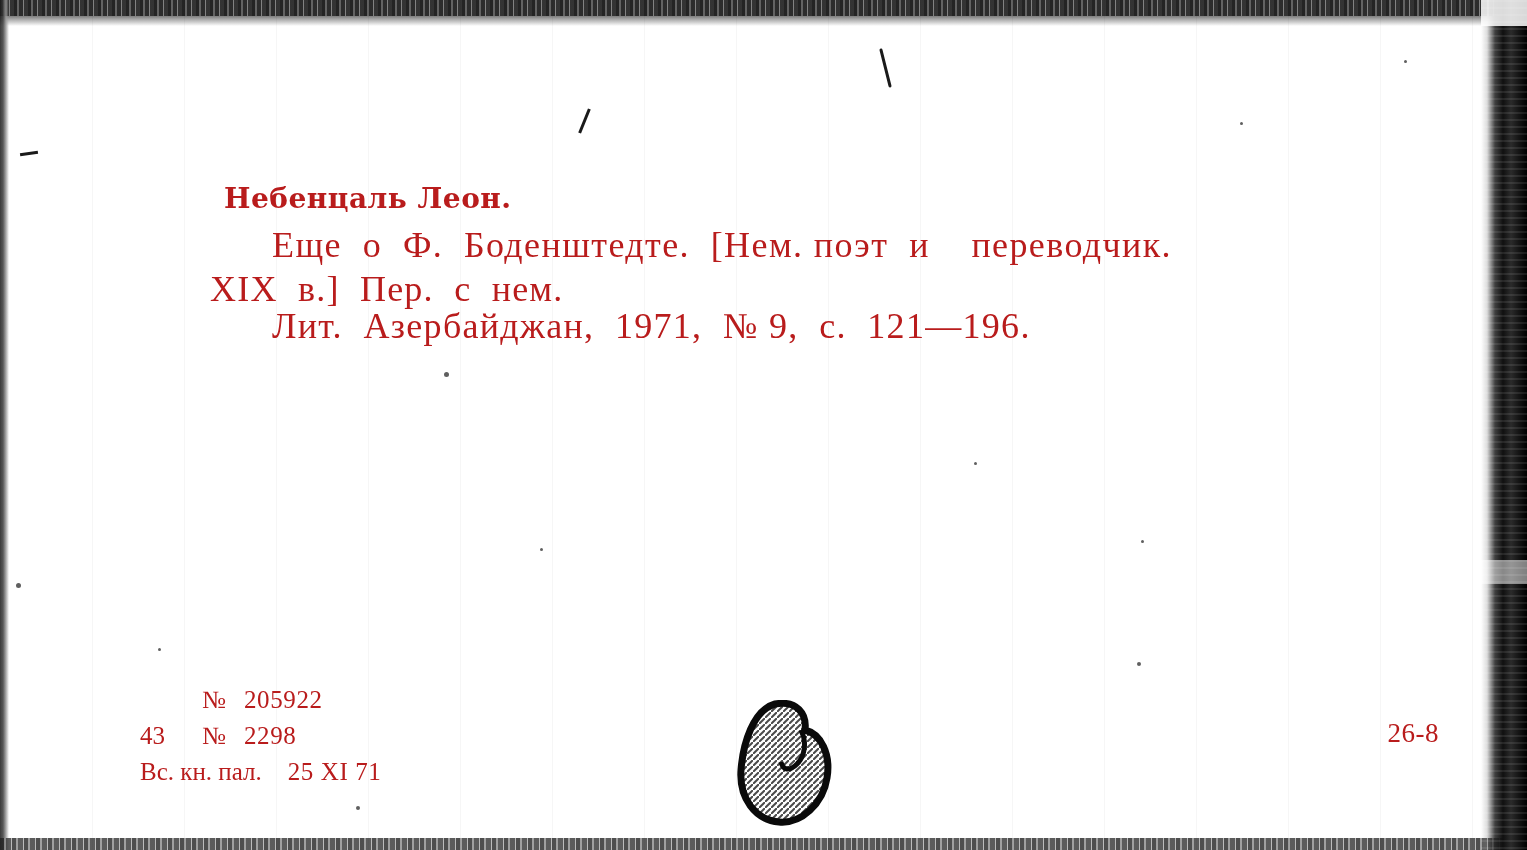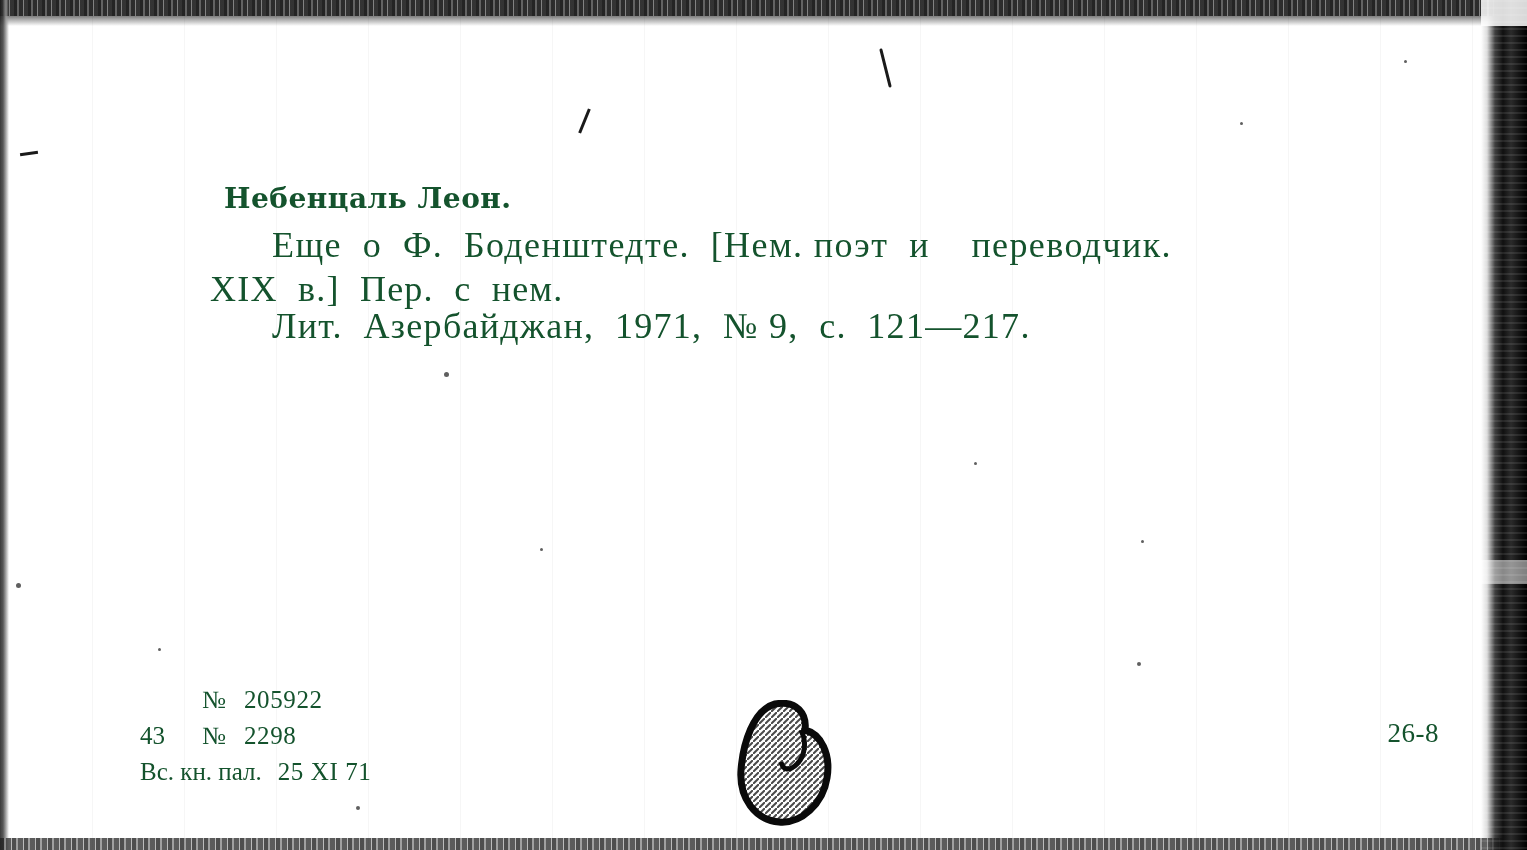--- a/index.html
+++ b/index.html
@@ -108,7 +108,7 @@
   .text-layer {
     position: absolute;
     inset: 0;
-    color: #14532d;
+    color: #b91c1c;
     text-decoration: underline;
   }
   .headword {

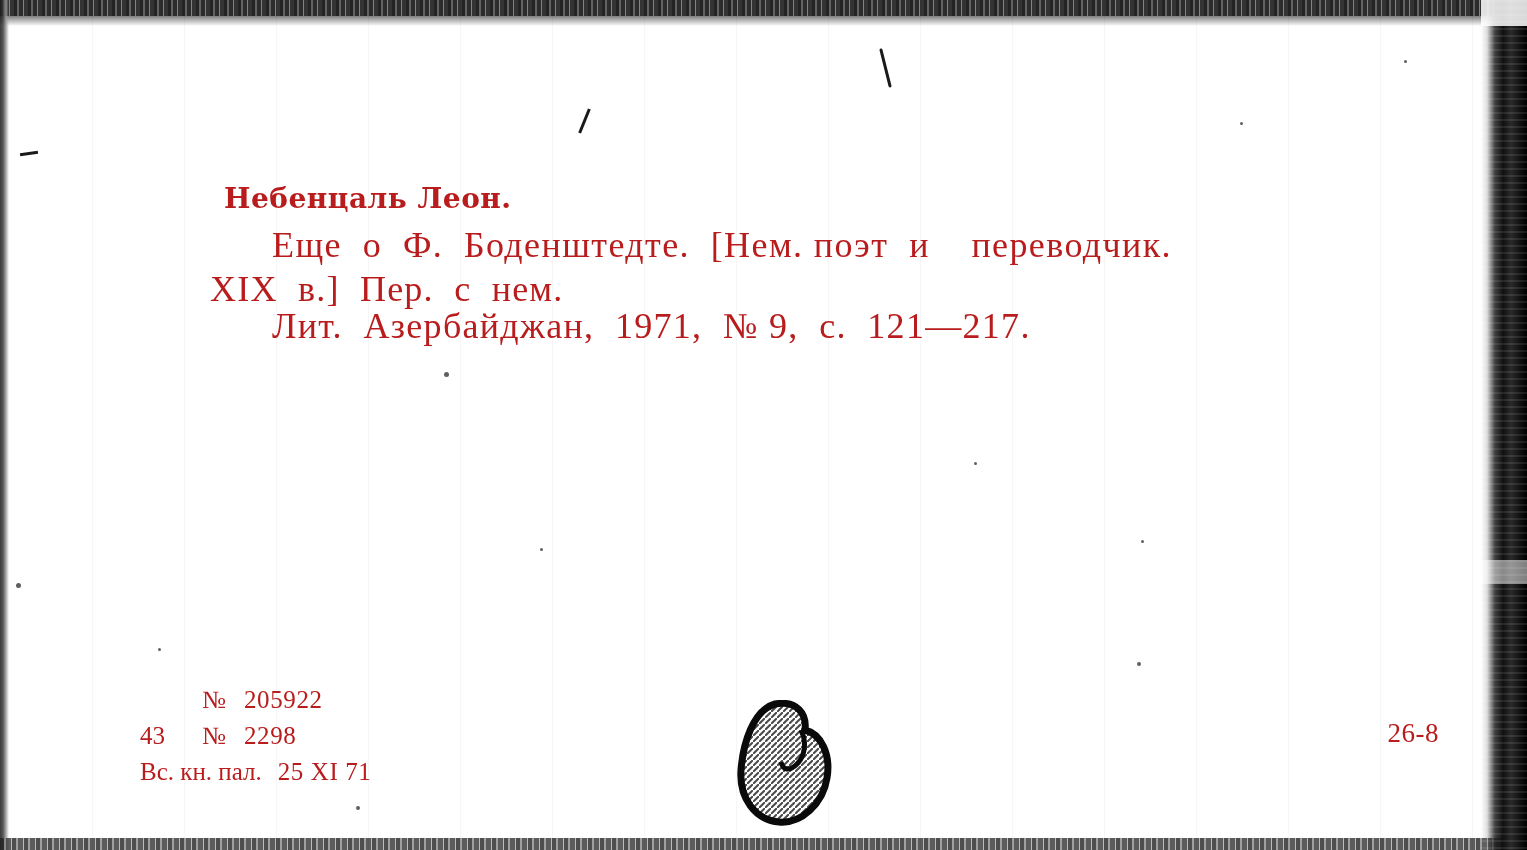--- a/index.html
+++ b/index.html
@@ -211,7 +211,7 @@
 
     <div class="body-line line2">XIX  в.]  Пер.  с  нем.</div>
 
-    <div class="body-line line3">Лит.  Азербайджан,  1971,  № 9,  с.  121—217.</div>
+    <div class="body-line line3">Лит.  Азербайджан,  1971,  № 9,  с.  121—196.</div>
 
     <div class="footer">
       <div class="footer-row">

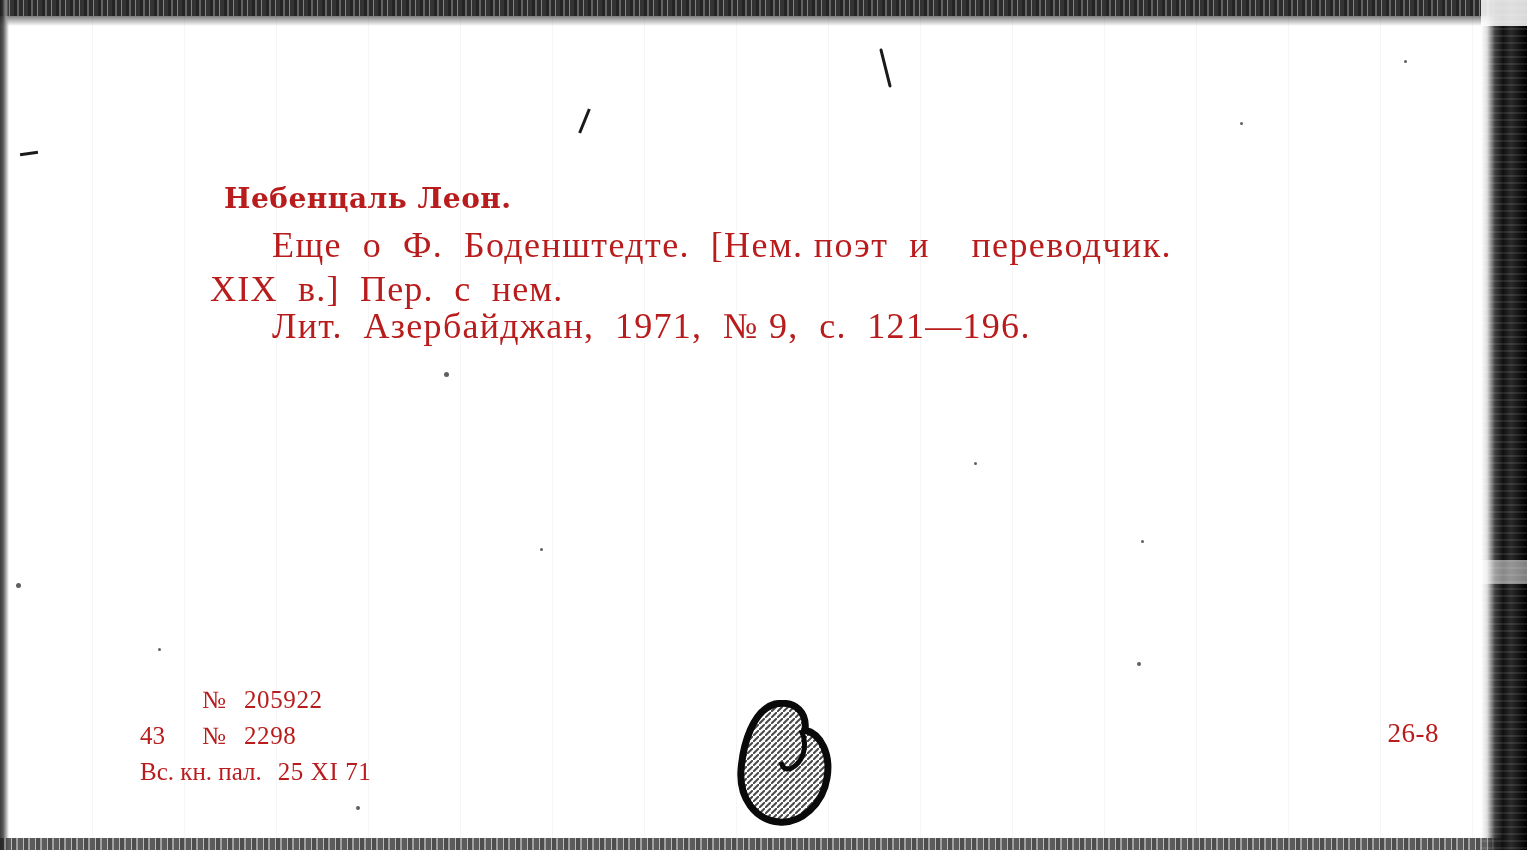--- a/index.html
+++ b/index.html
@@ -225,7 +225,7 @@
         <span class="fr-val">2298</span>
       </div>
       <div class="footer-row pal">
-        <span class="fr-prefix" style="width:auto;margin-right:16px;">Вс. кн. пал.</span>
+        <span class="fr-prefix" style="width:auto;margin-right:26px;">Вс. кн. пал.</span>
         <span class="fr-val">25 XI 71</span>
       </div>
     </div>

